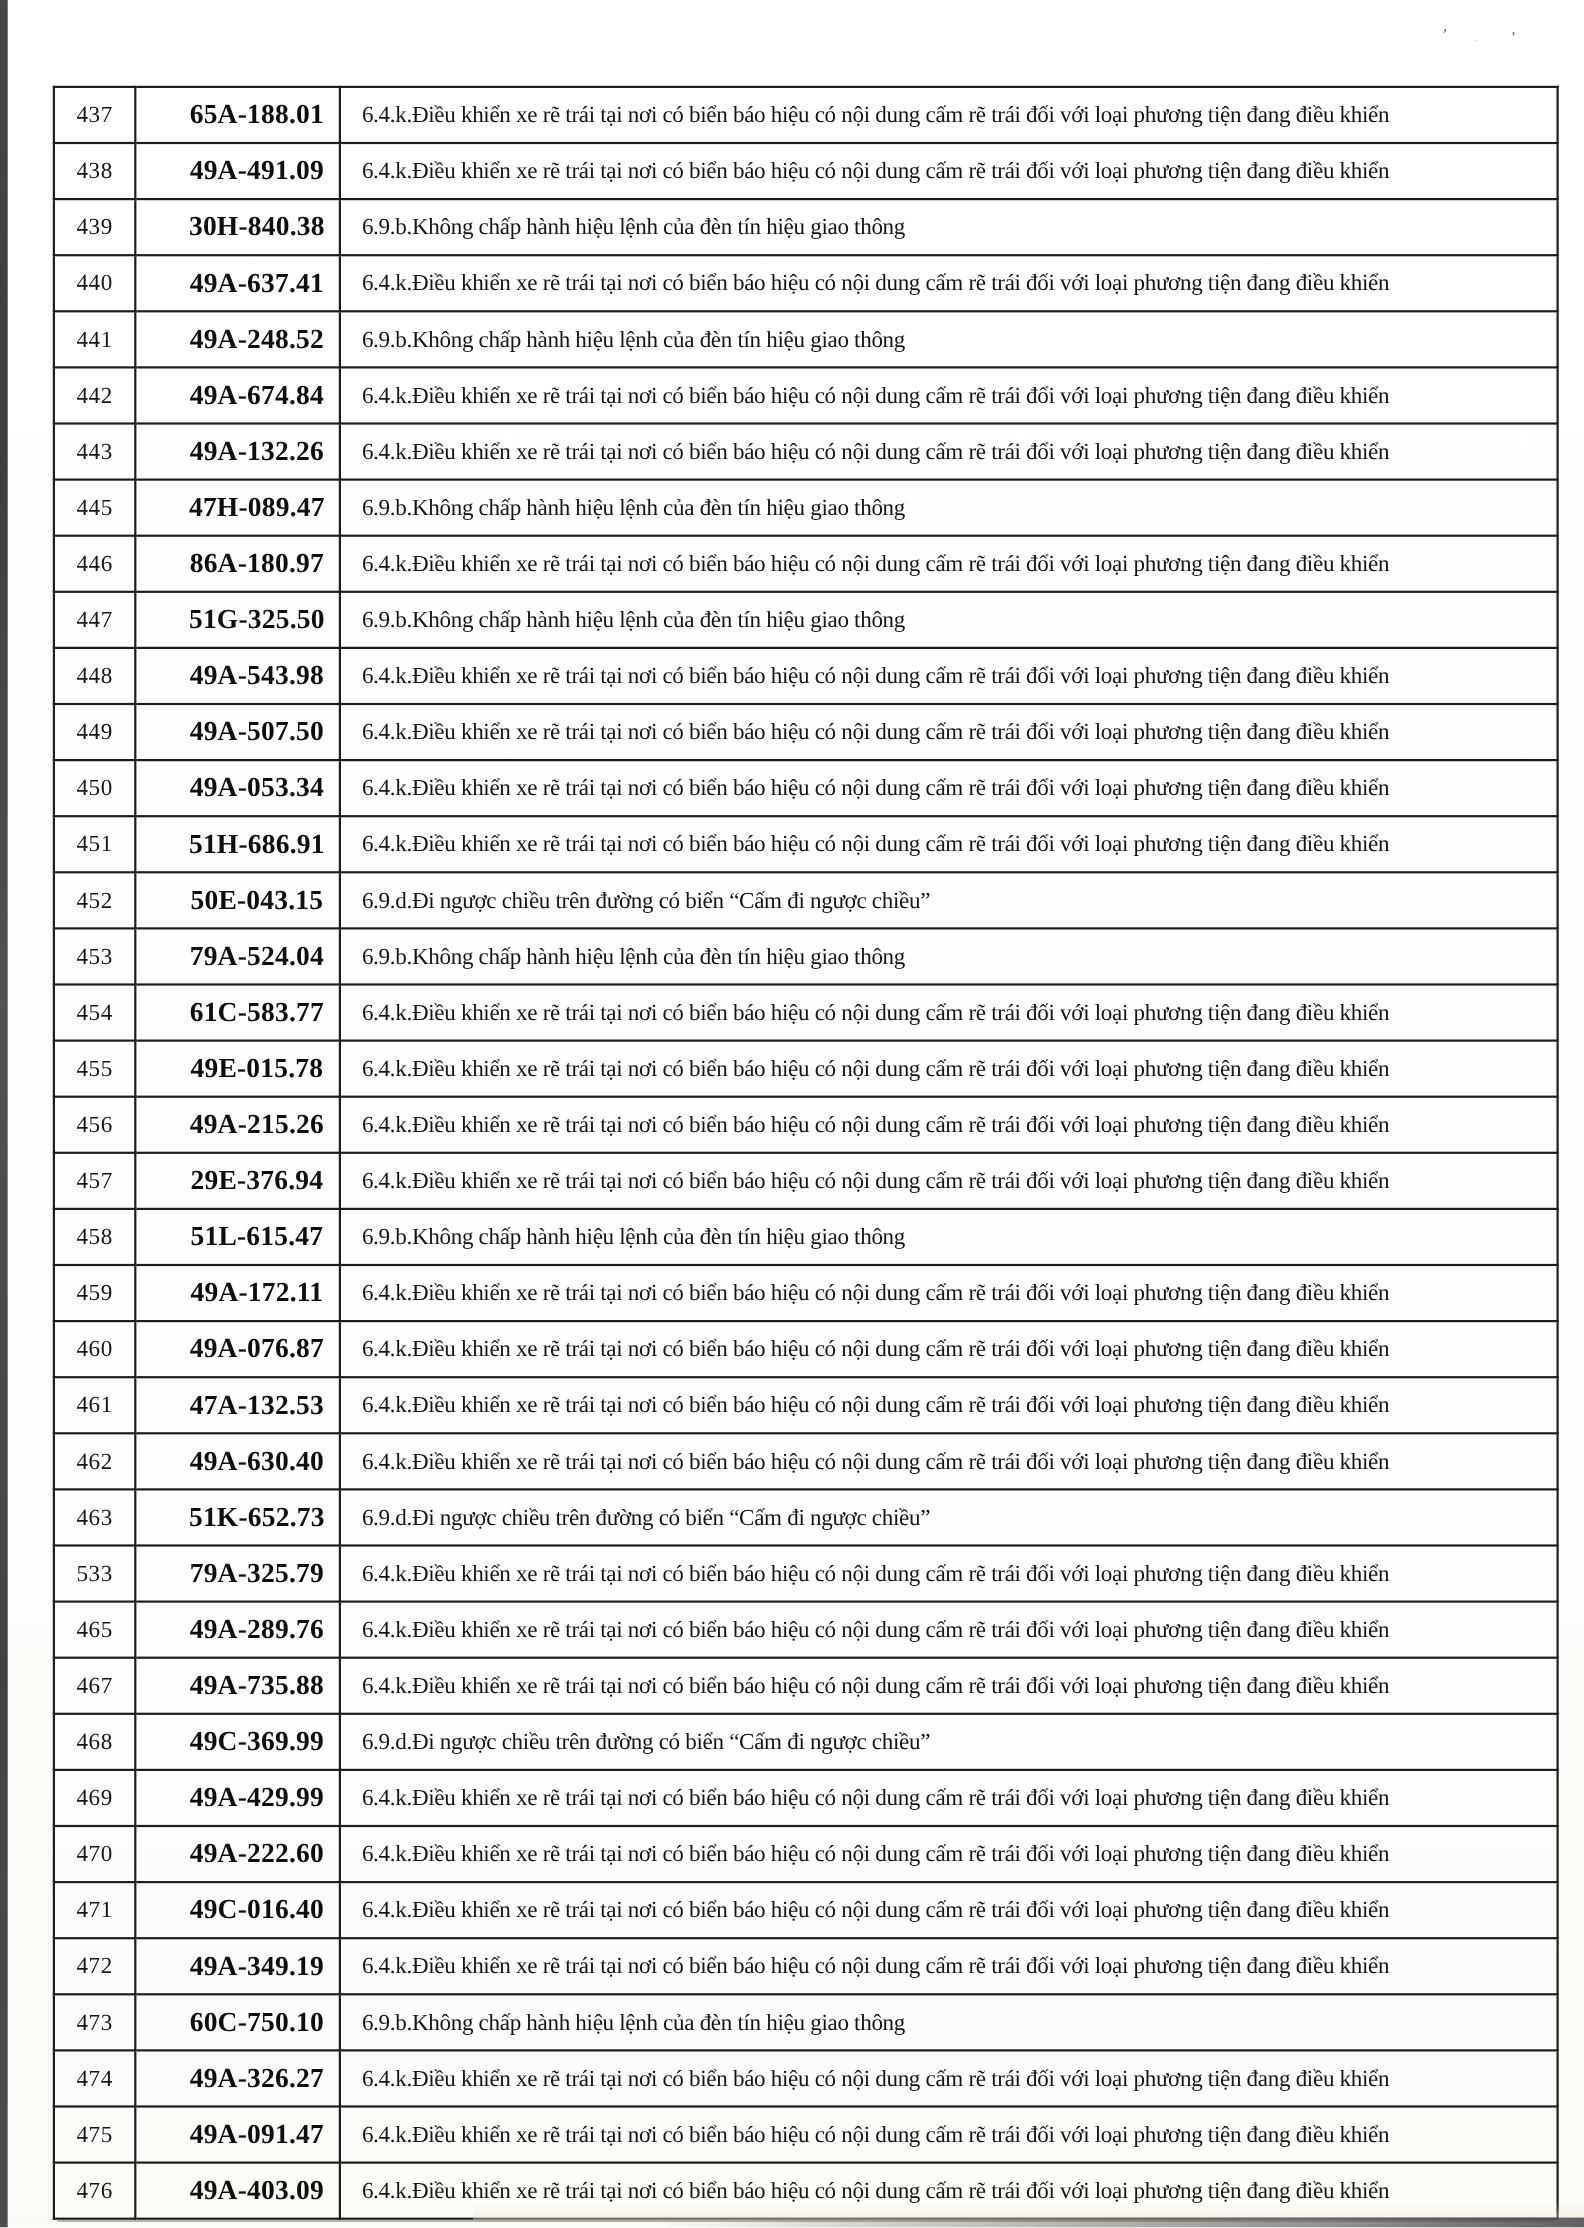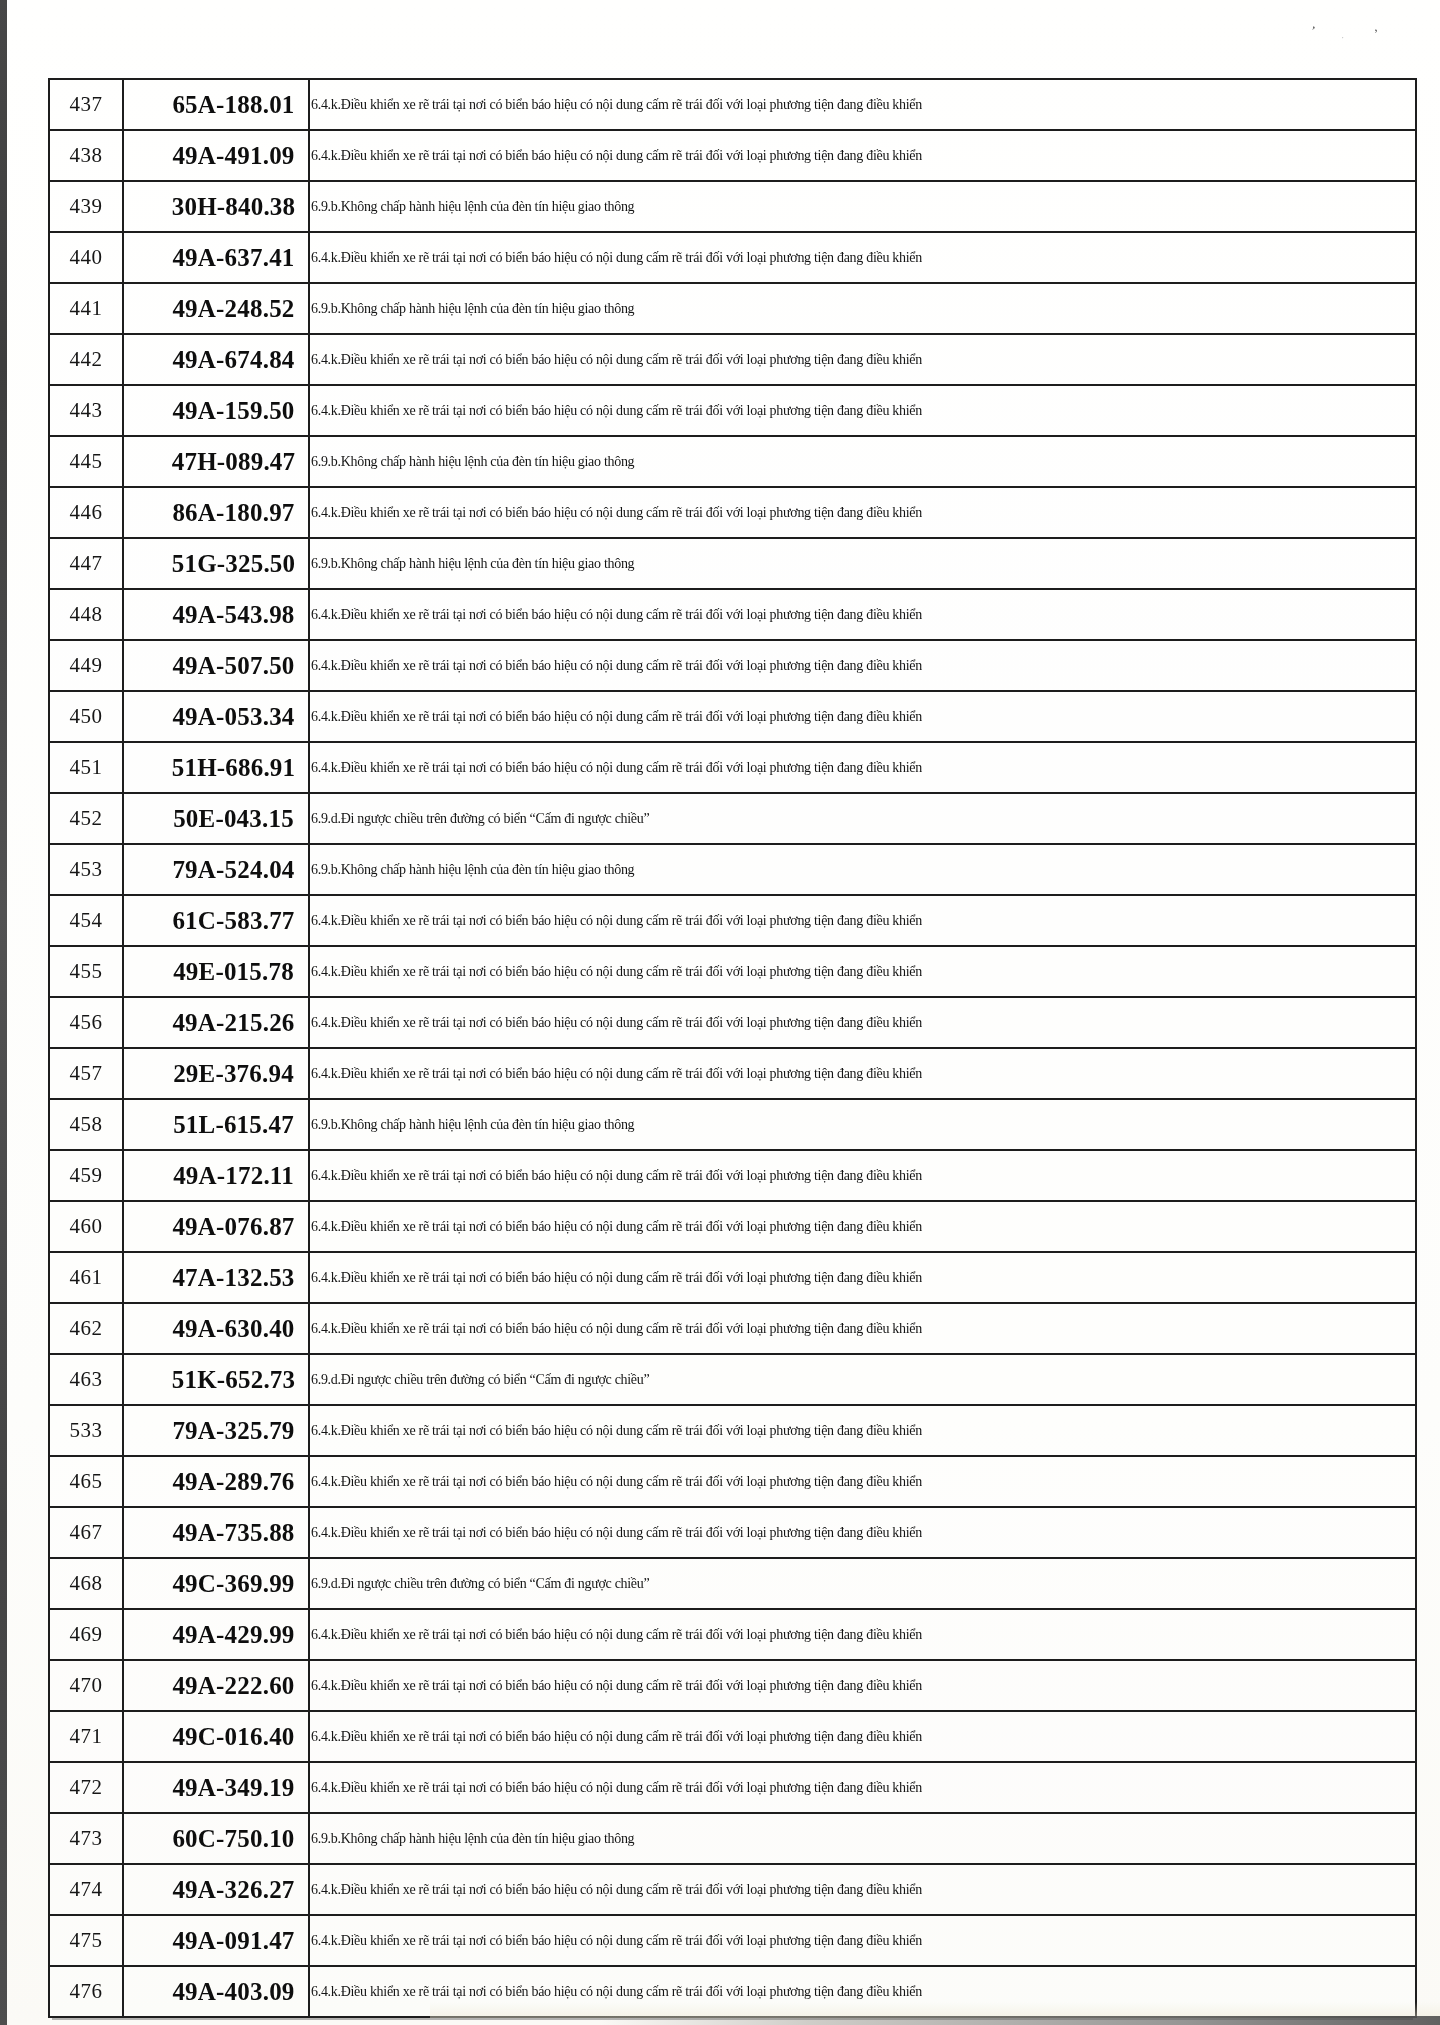--- a/index.html
+++ b/index.html
@@ -85,9 +85,9 @@
     padding-left: 36px;
   }
   td.cell-violation {
-    font-size: 14px;
+    font-size: 21px;
     color: #141414;
-    padding: 0 3px 0 1px;
+    padding: 0 3px 0 19px;
     letter-spacing: -0.3px;
     white-space: nowrap;
   }

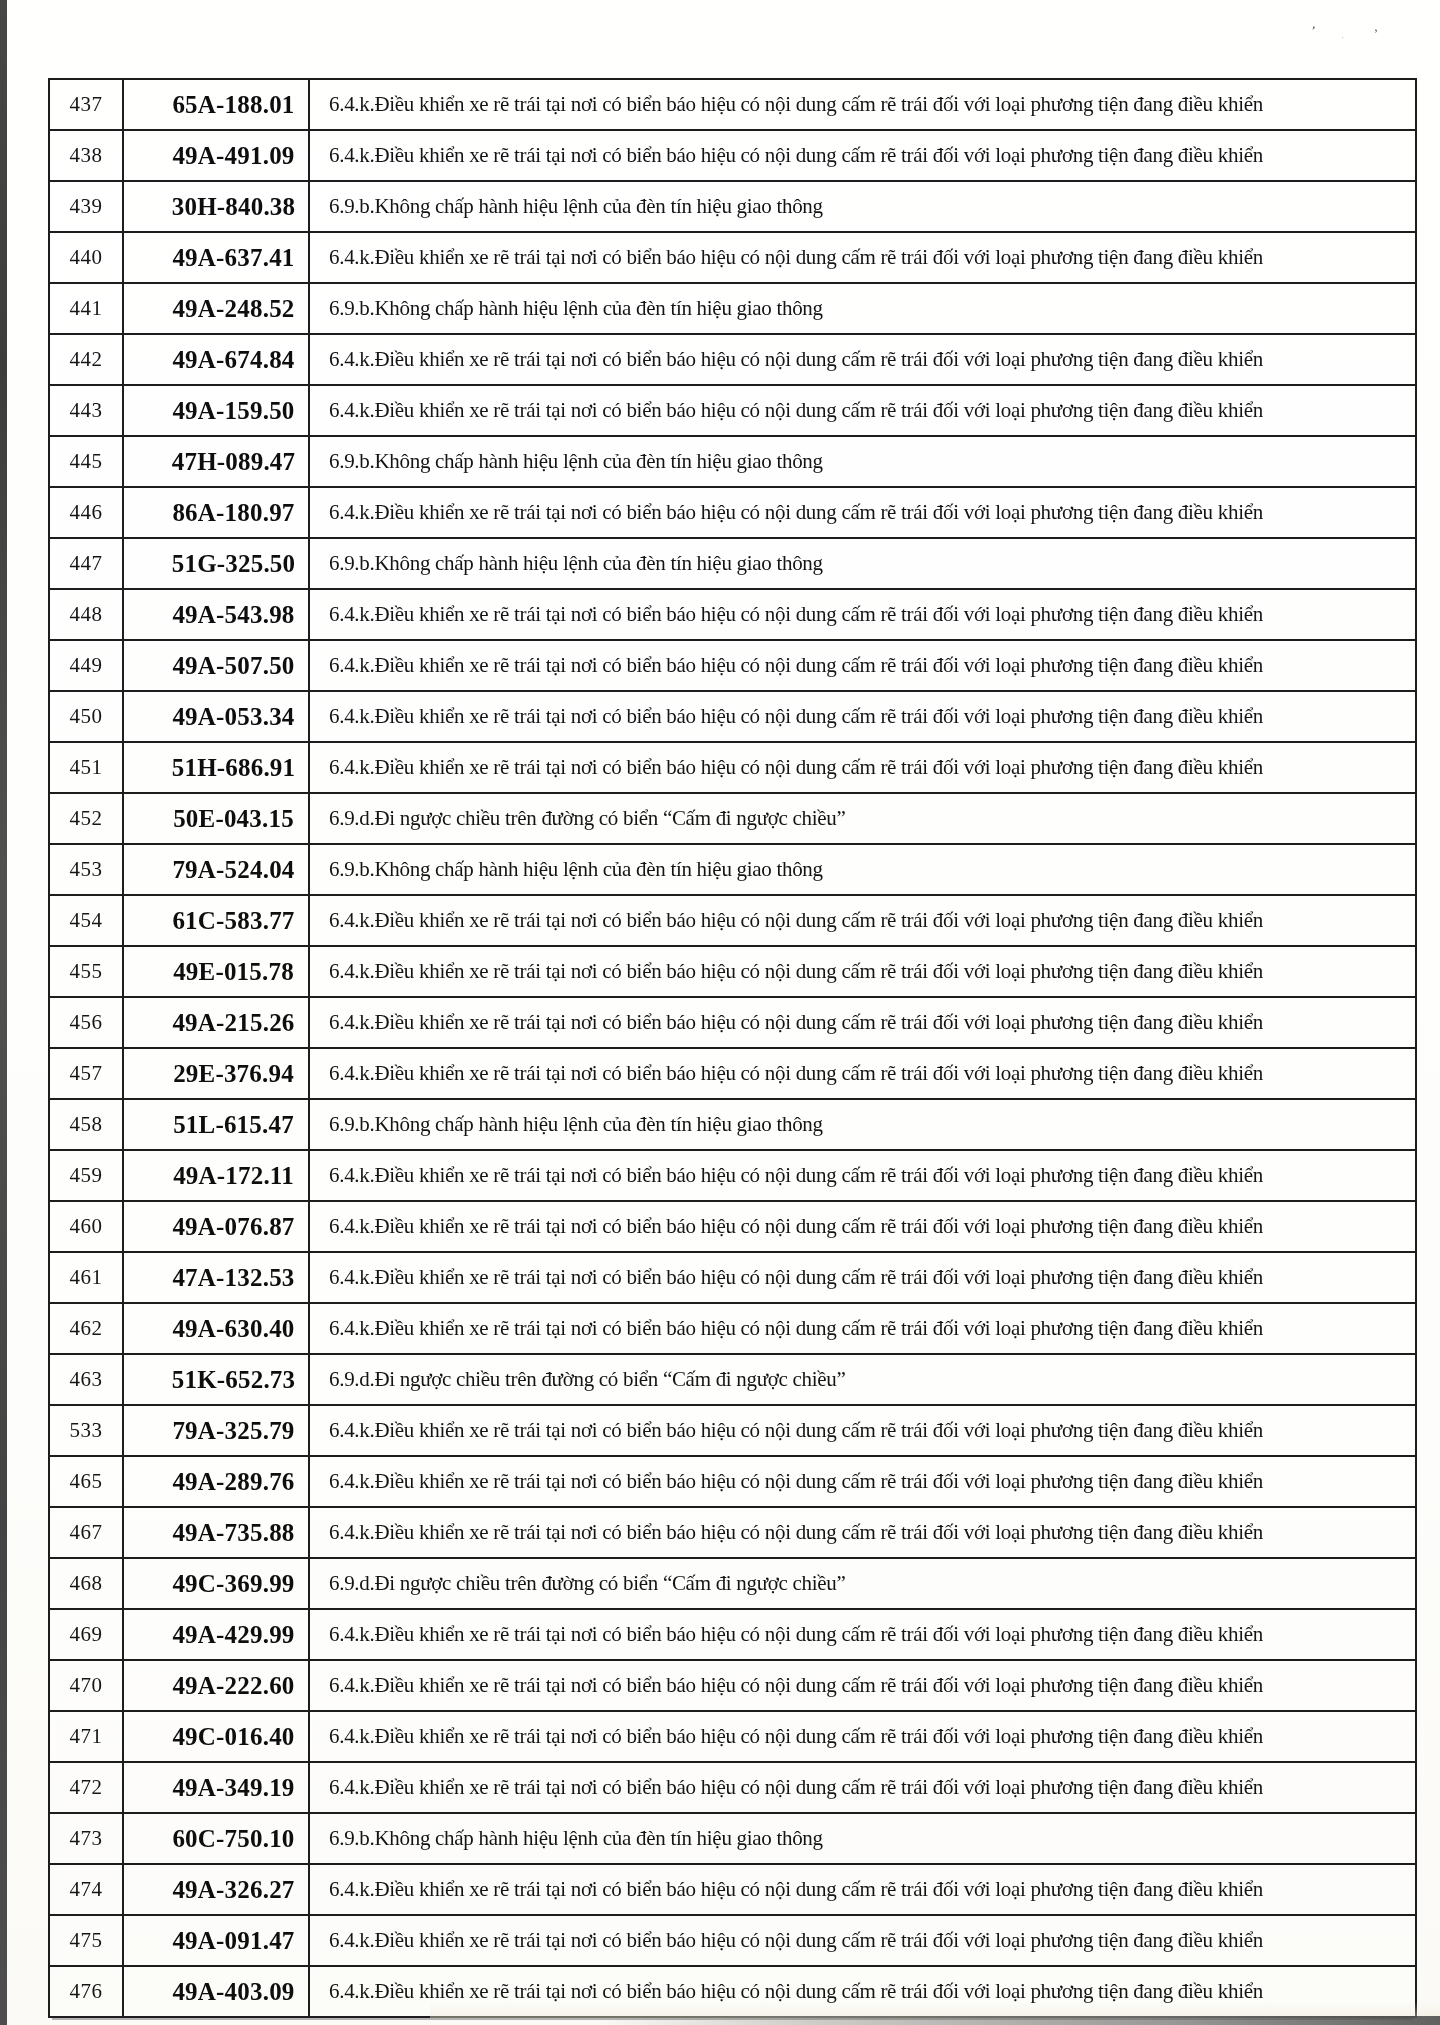--- a/index.html
+++ b/index.html
@@ -152,7 +152,7 @@
 
   <tr>
     <td class="cell-no">443</td>
-    <td class="cell-plate">49A-159.50</td>
+    <td class="cell-plate">49A-132.26</td>
     <td class="cell-violation">6.4.k.Điều khiển xe rẽ trái tại nơi có biển báo hiệu có nội dung cấm rẽ trái đối với loại phương tiện đang điều khiển</td>
   </tr>
 

